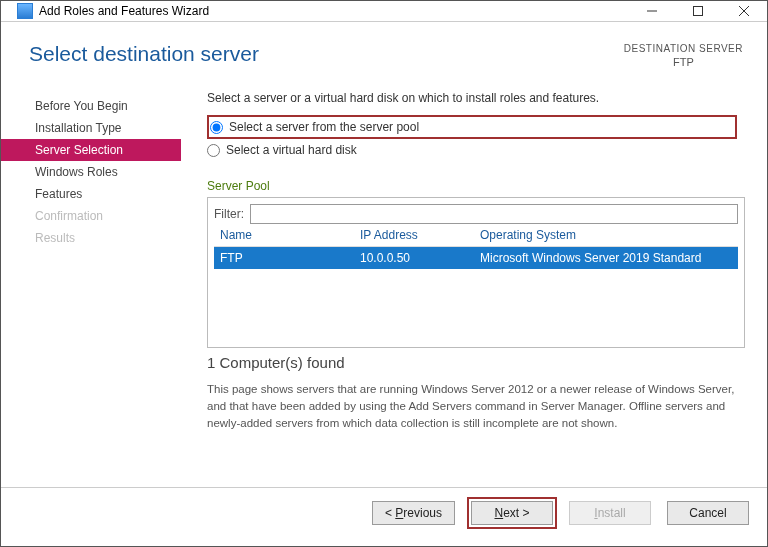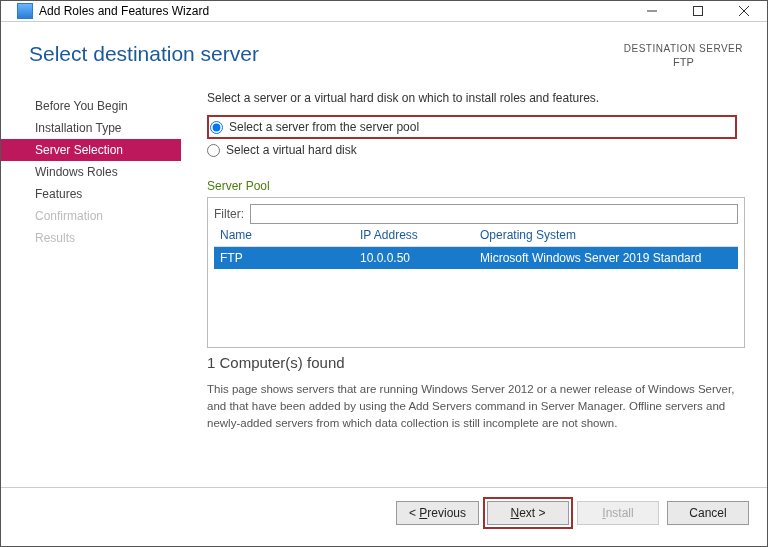--- a/index.html
+++ b/index.html
@@ -133,7 +133,7 @@
     display: flex;
     align-items: center;
     justify-content: flex-end;
-    gap: 8px;
+    gap: 16px;
     padding: 0 18px;
   }
   .btn {

